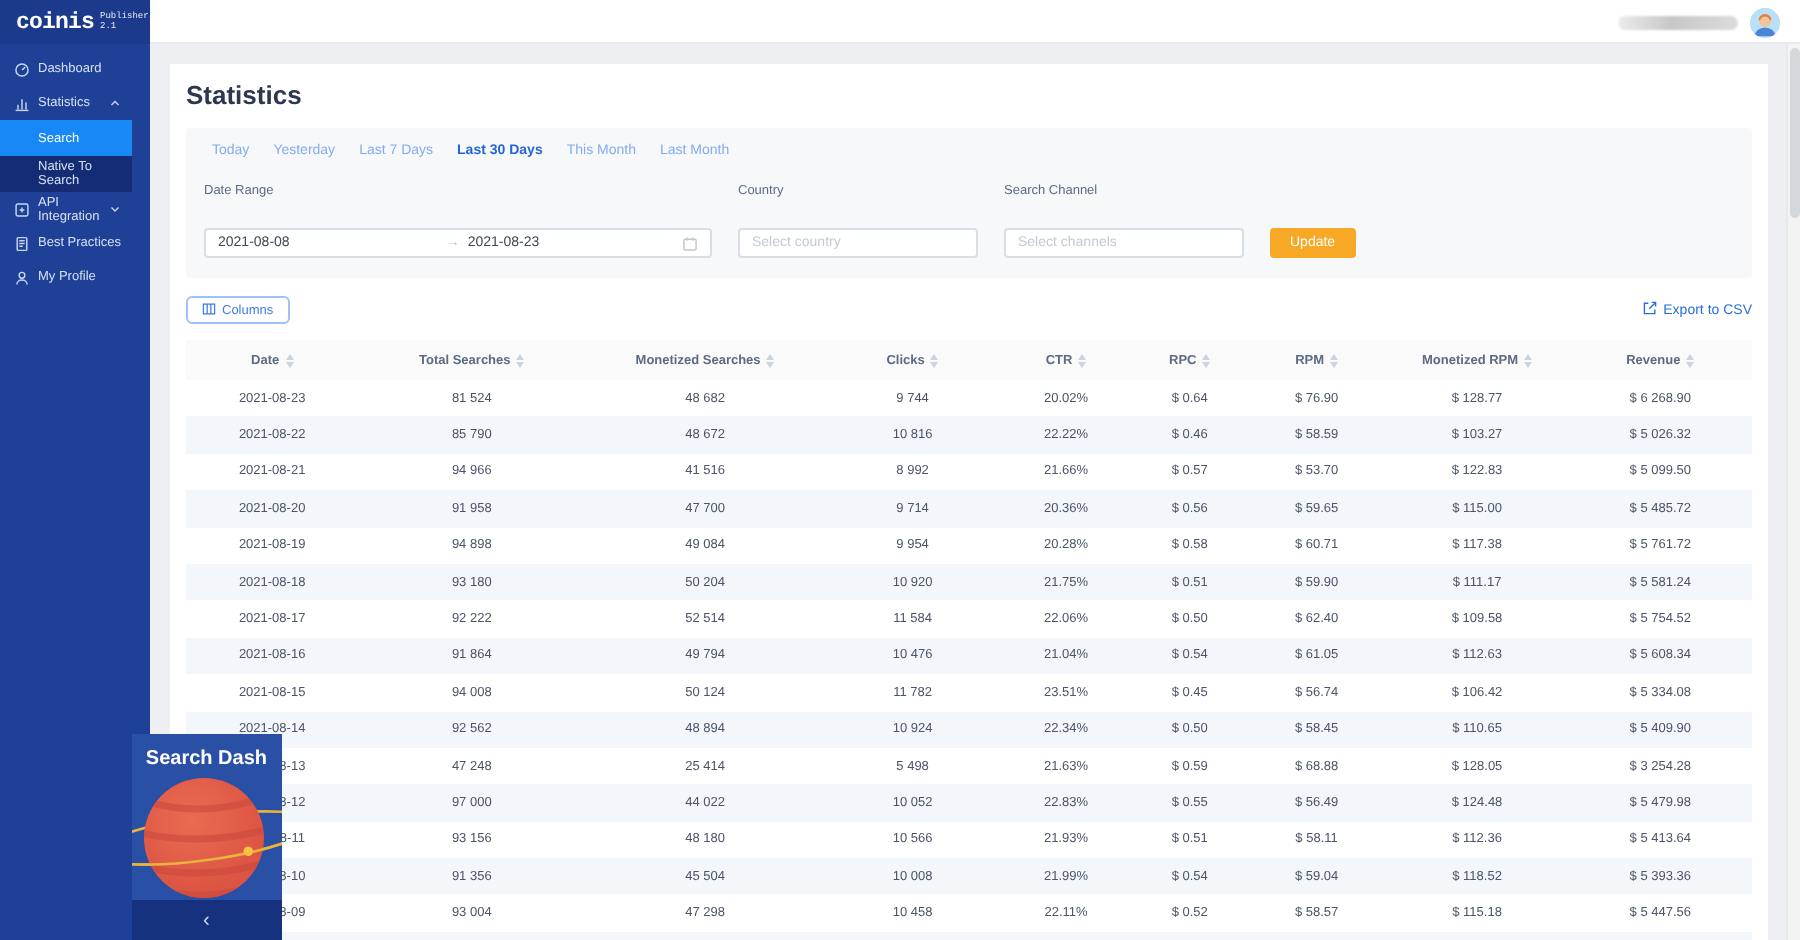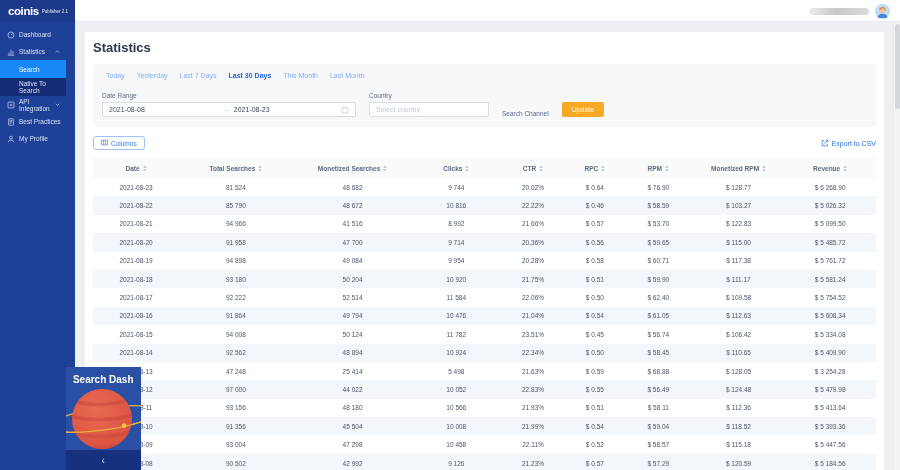--- a/index.html
+++ b/index.html
@@ -8,7 +8,7 @@
 
   
   .topbar { position:absolute; top:0; left:0; width:900px; height:22px; background:#fff; border-bottom:1px solid #e7e9ee; z-index:6; }
-  .logo-block { position:absolute; left:0; top:0; width:75px; height:22px; background:#1c3a8c; color:#fff; display:flex; align-items:baseline; padding:0 0 0 8px; }
+  .logo-block { position:absolute; left:0; top:0; width:75px; height:22px; background:#1c3a8c; color:#fff; display:flex; align-items:baseline; padding:0 0 0 8px;font-family:Liberation Mono, monospace; }
   .logo-block { align-items:center; }
   .logo-text { font-weight:bold; font-size:11.5px; letter-spacing:-0.4px; }
   .logo-suffix { font-size:4.5px; margin-left:3px; opacity:.9; }

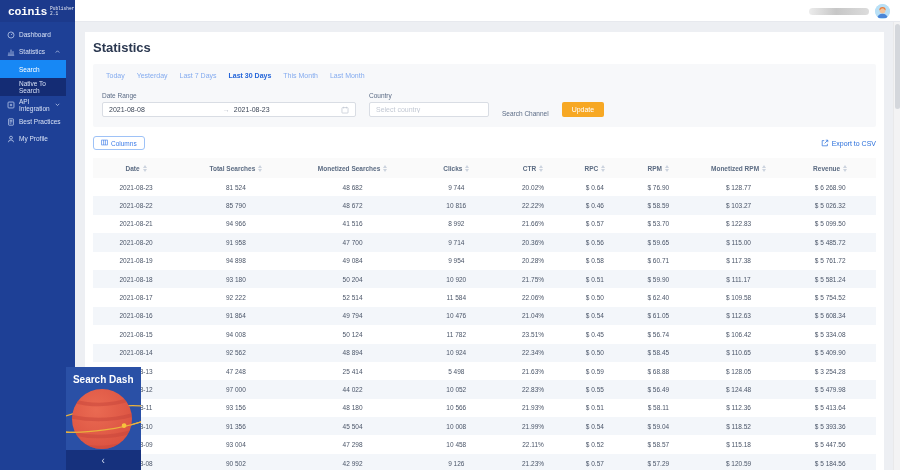--- a/index.html
+++ b/index.html
@@ -41,7 +41,7 @@
   .tab { cursor:pointer; white-space:nowrap; }
   .tab.active { color:#2465d9; font-weight:700; }
   .fields { display:flex; align-items:flex-end; gap:13px; }
-  .field-group { display:flex; flex-direction:column; gap:3px; }
+  .field-group { display:flex; flex-direction:column; gap:15px; }
   .field-label { font-size:6.5px; color:#5b6b85; }
   .inputbox { background:#fff; border:1px solid #d9dde4; border-radius:2px; height:15px; display:flex; align-items:center; font-size:7px; color:#3d4758; padding:0 6px; }
   .date-input { width:254px; }

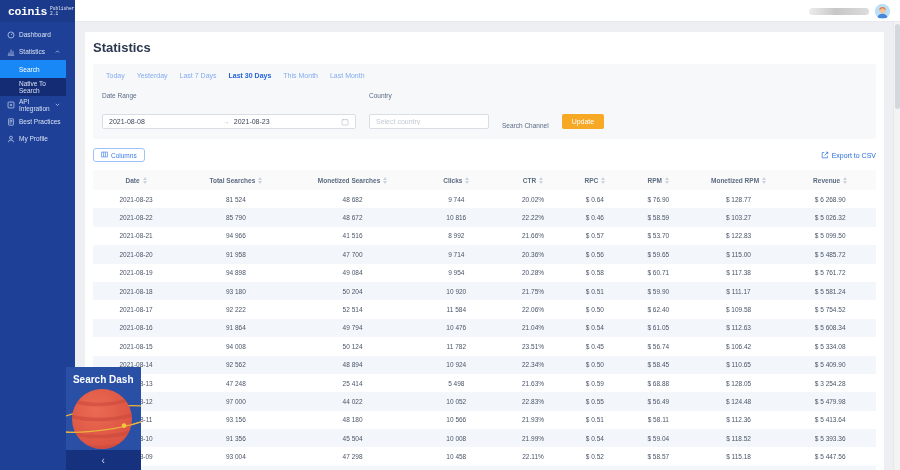--- a/index.html
+++ b/index.html
@@ -229,6 +229,7 @@
         </div>
         <div class="field-group">
           <span class="field-label">Search Channel</span>
+          <input class="select-input" readonly="" placeholder="Select channels" style="">
         </div>
         <button class="update-btn">Update</button>
       </div>

